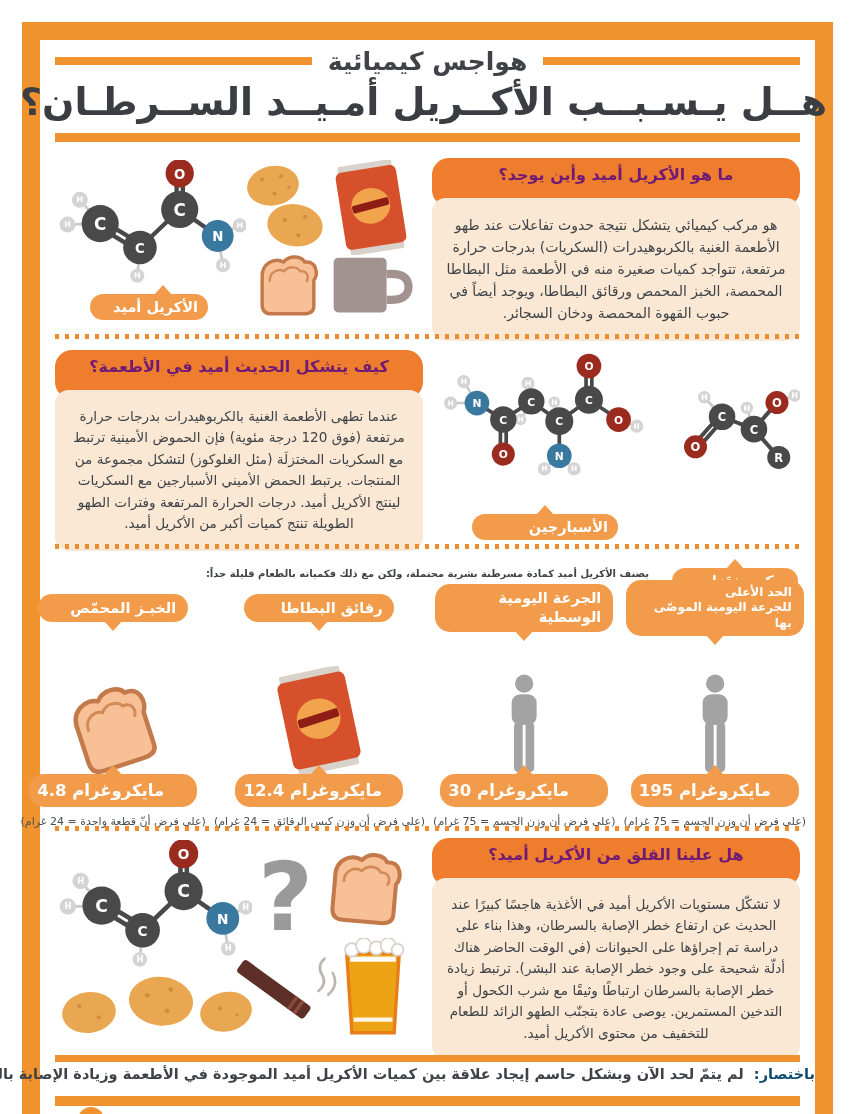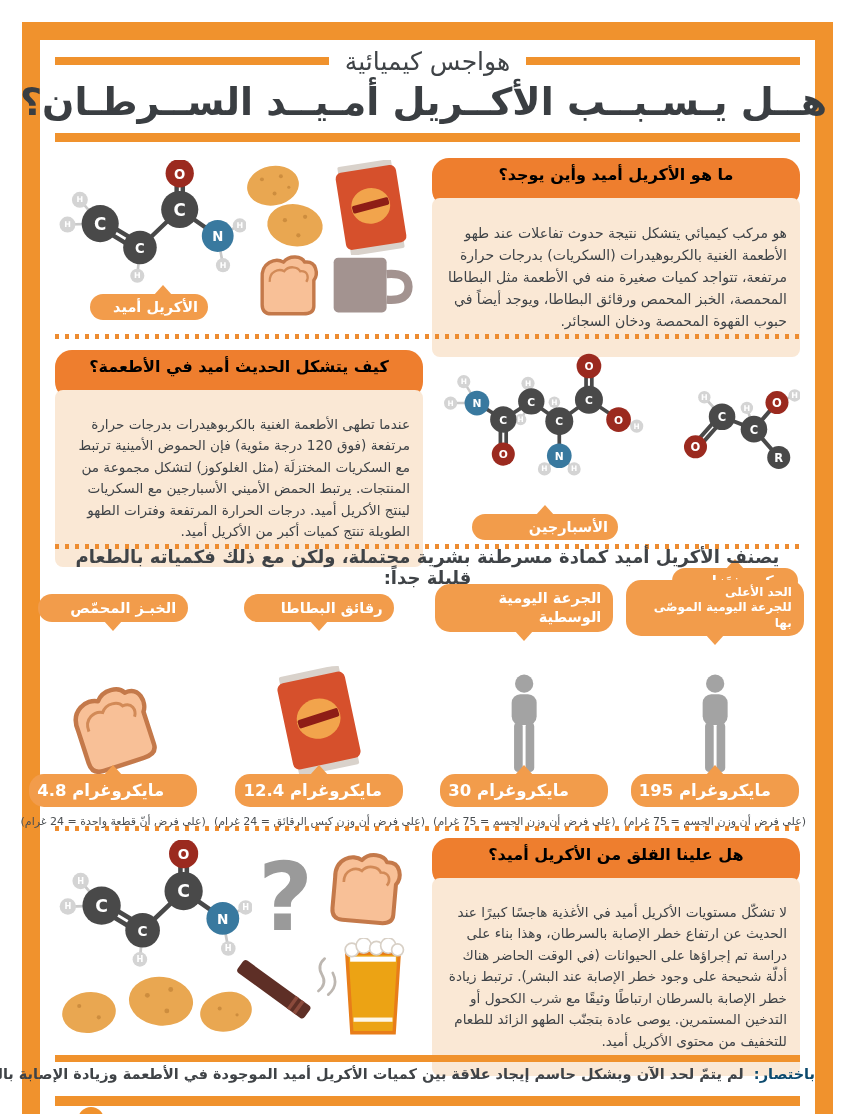--- a/index.html
+++ b/index.html
@@ -18,7 +18,7 @@
   .dots{height:5px;background:repeating-linear-gradient(to right,#EE8C30 0 4px,transparent 4px 10px)}
   .kicker-row{display:flex;align-items:center;gap:16px}
   .kline{flex:1;height:8px;background:var(--orange)}
-  .kicker{font-size:25px;font-weight:normal;color:var(--ink);white-space:nowrap;direction:rtl}
+  .kicker{font-size:25px;font-weight:bold;color:var(--ink);white-space:nowrap;direction:rtl}
   .main-title{font-size:38px;font-weight:bold;text-align:center;direction:rtl;white-space:nowrap;color:#3A3E42}
   .sec-header{background:var(--orange-dark);border-radius:17px;color:#000000;font-weight:bold;font-size:16px;
     text-align:center;line-height:33px;height:49px;direction:rtl;white-space:nowrap}

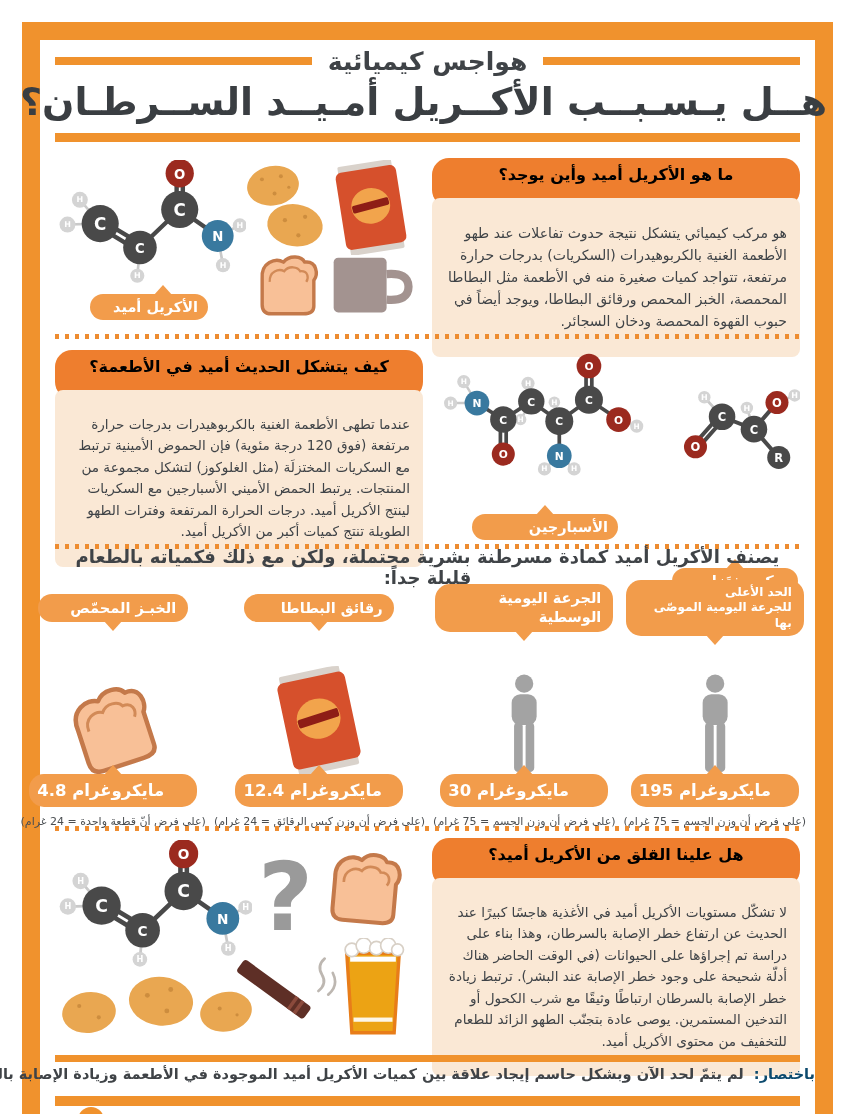--- a/index.html
+++ b/index.html
@@ -20,7 +20,7 @@
   .kline{flex:1;height:8px;background:var(--orange)}
   .kicker{font-size:25px;font-weight:bold;color:var(--ink);white-space:nowrap;direction:rtl}
   .main-title{font-size:38px;font-weight:bold;text-align:center;direction:rtl;white-space:nowrap;color:#3A3E42}
-  .sec-header{background:var(--orange-dark);border-radius:17px;color:#000000;font-weight:bold;font-size:16px;
+  .sec-header{background:var(--orange-dark);border-radius:17px;color:#701a75;font-weight:bold;font-size:16px;
     text-align:center;line-height:33px;height:49px;direction:rtl;white-space:nowrap}
   .sec-body{background:var(--peach);border-radius:8px;color:var(--ink);font-size:13.6px;line-height:1.58;
     direction:rtl;padding:24px 13px}

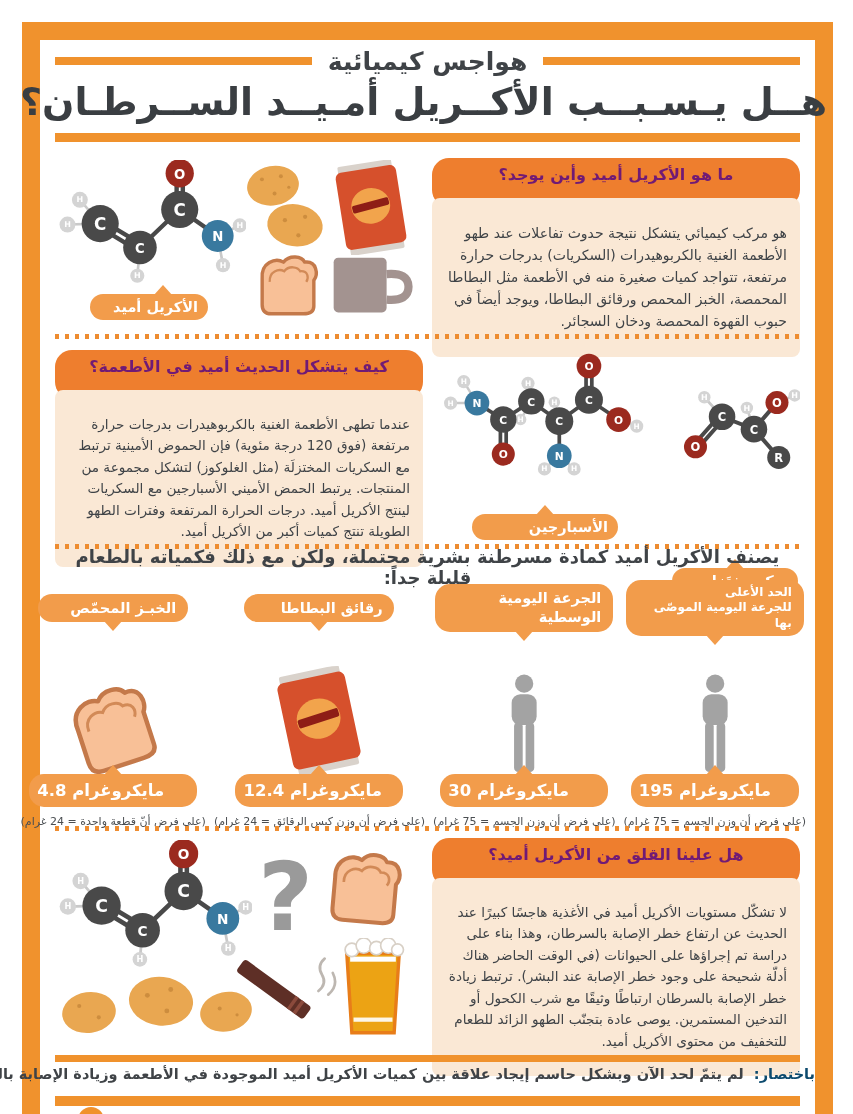--- a/index.html
+++ b/index.html
@@ -22,8 +22,8 @@
   .main-title{font-size:38px;font-weight:bold;text-align:center;direction:rtl;white-space:nowrap;color:#3A3E42}
   .sec-header{background:var(--orange-dark);border-radius:17px;color:#701a75;font-weight:bold;font-size:16px;
     text-align:center;line-height:33px;height:49px;direction:rtl;white-space:nowrap}
-  .sec-body{background:var(--peach);border-radius:8px;color:var(--ink);font-size:13.6px;line-height:1.58;
-    direction:rtl;padding:24px 13px}
+  .sec-body{background:var(--peach);border-radius:14px;color:var(--ink);font-size:13.6px;line-height:1.58;
+    text-align:center;direction:rtl;padding:16px 13px}
   .bubble{background:var(--bubble);color:#fff;font-weight:bold;border-radius:15px;position:relative;
     font-size:14.5px;direction:rtl}
   .bubble.up::before{content:"";position:absolute;left:var(--px,50%);top:-9px;transform:translateX(-50%);

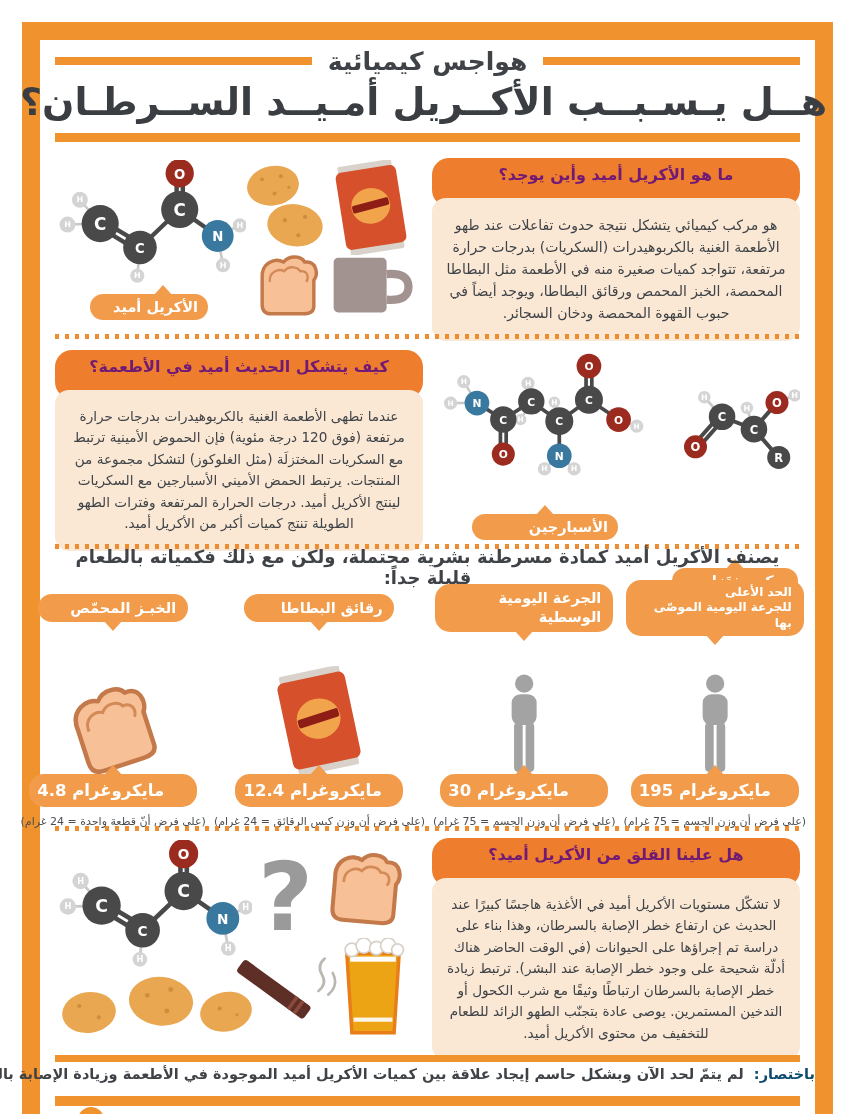--- a/index.html
+++ b/index.html
@@ -228,7 +228,7 @@
 
   <div class="abs dots" style="left:55px;top:544px;width:745px"></div>
 
-  <div class="abs" style="left:55px;top:546px;width:745px;text-align:center;direction:rtl;font-size:18px;font-weight:bold">يصنف الأكريل أميد كمادة مسرطنة بشرية محتملة، ولكن مع ذلك فكمياته بالطعام قليلة جداً:</div>
+  <div class="abs" style="left:55px;top:568px;width:745px;text-align:center;direction:rtl;font-size:10px;font-weight:bold">يصنف الأكريل أميد كمادة مسرطنة بشرية محتملة، ولكن مع ذلك فكمياته بالطعام قليلة جداً:</div>
 
   <div class="abs doses-row" style="left:50px;top:582px;width:756px">
 

